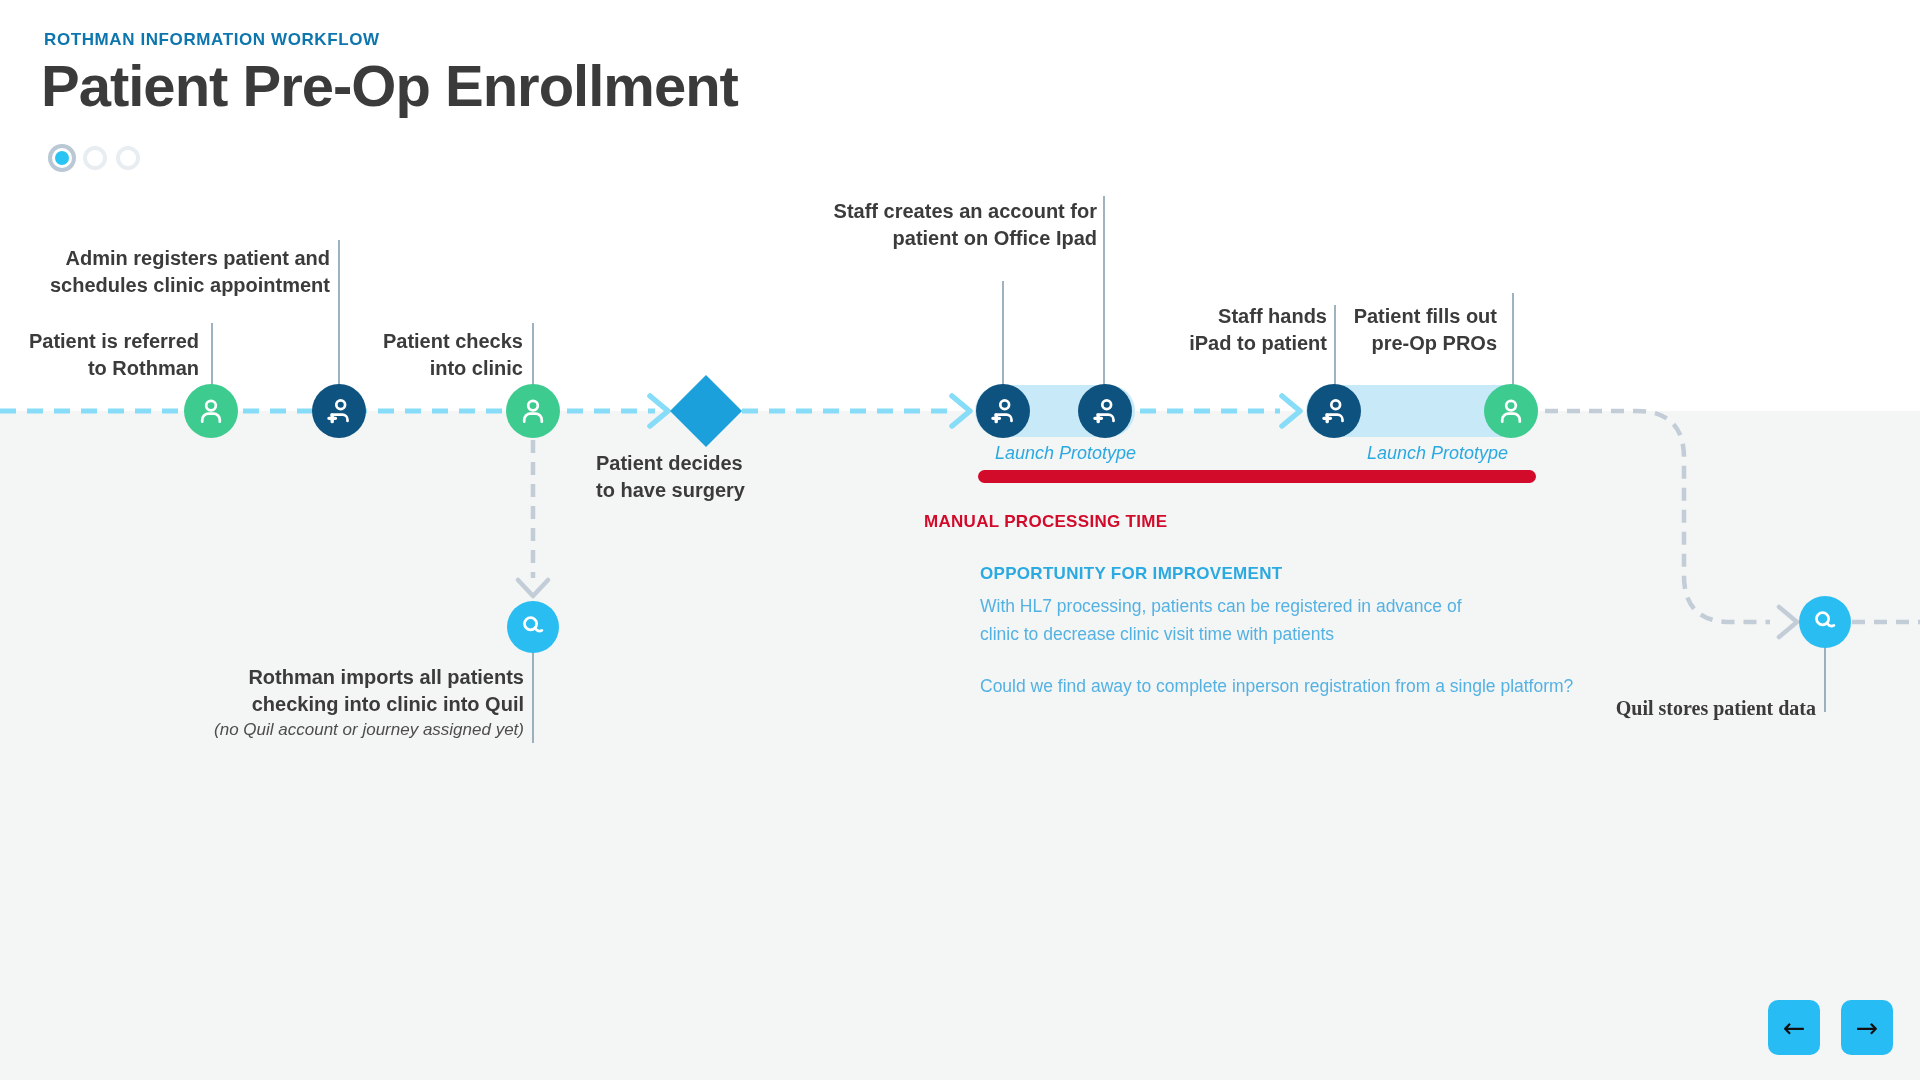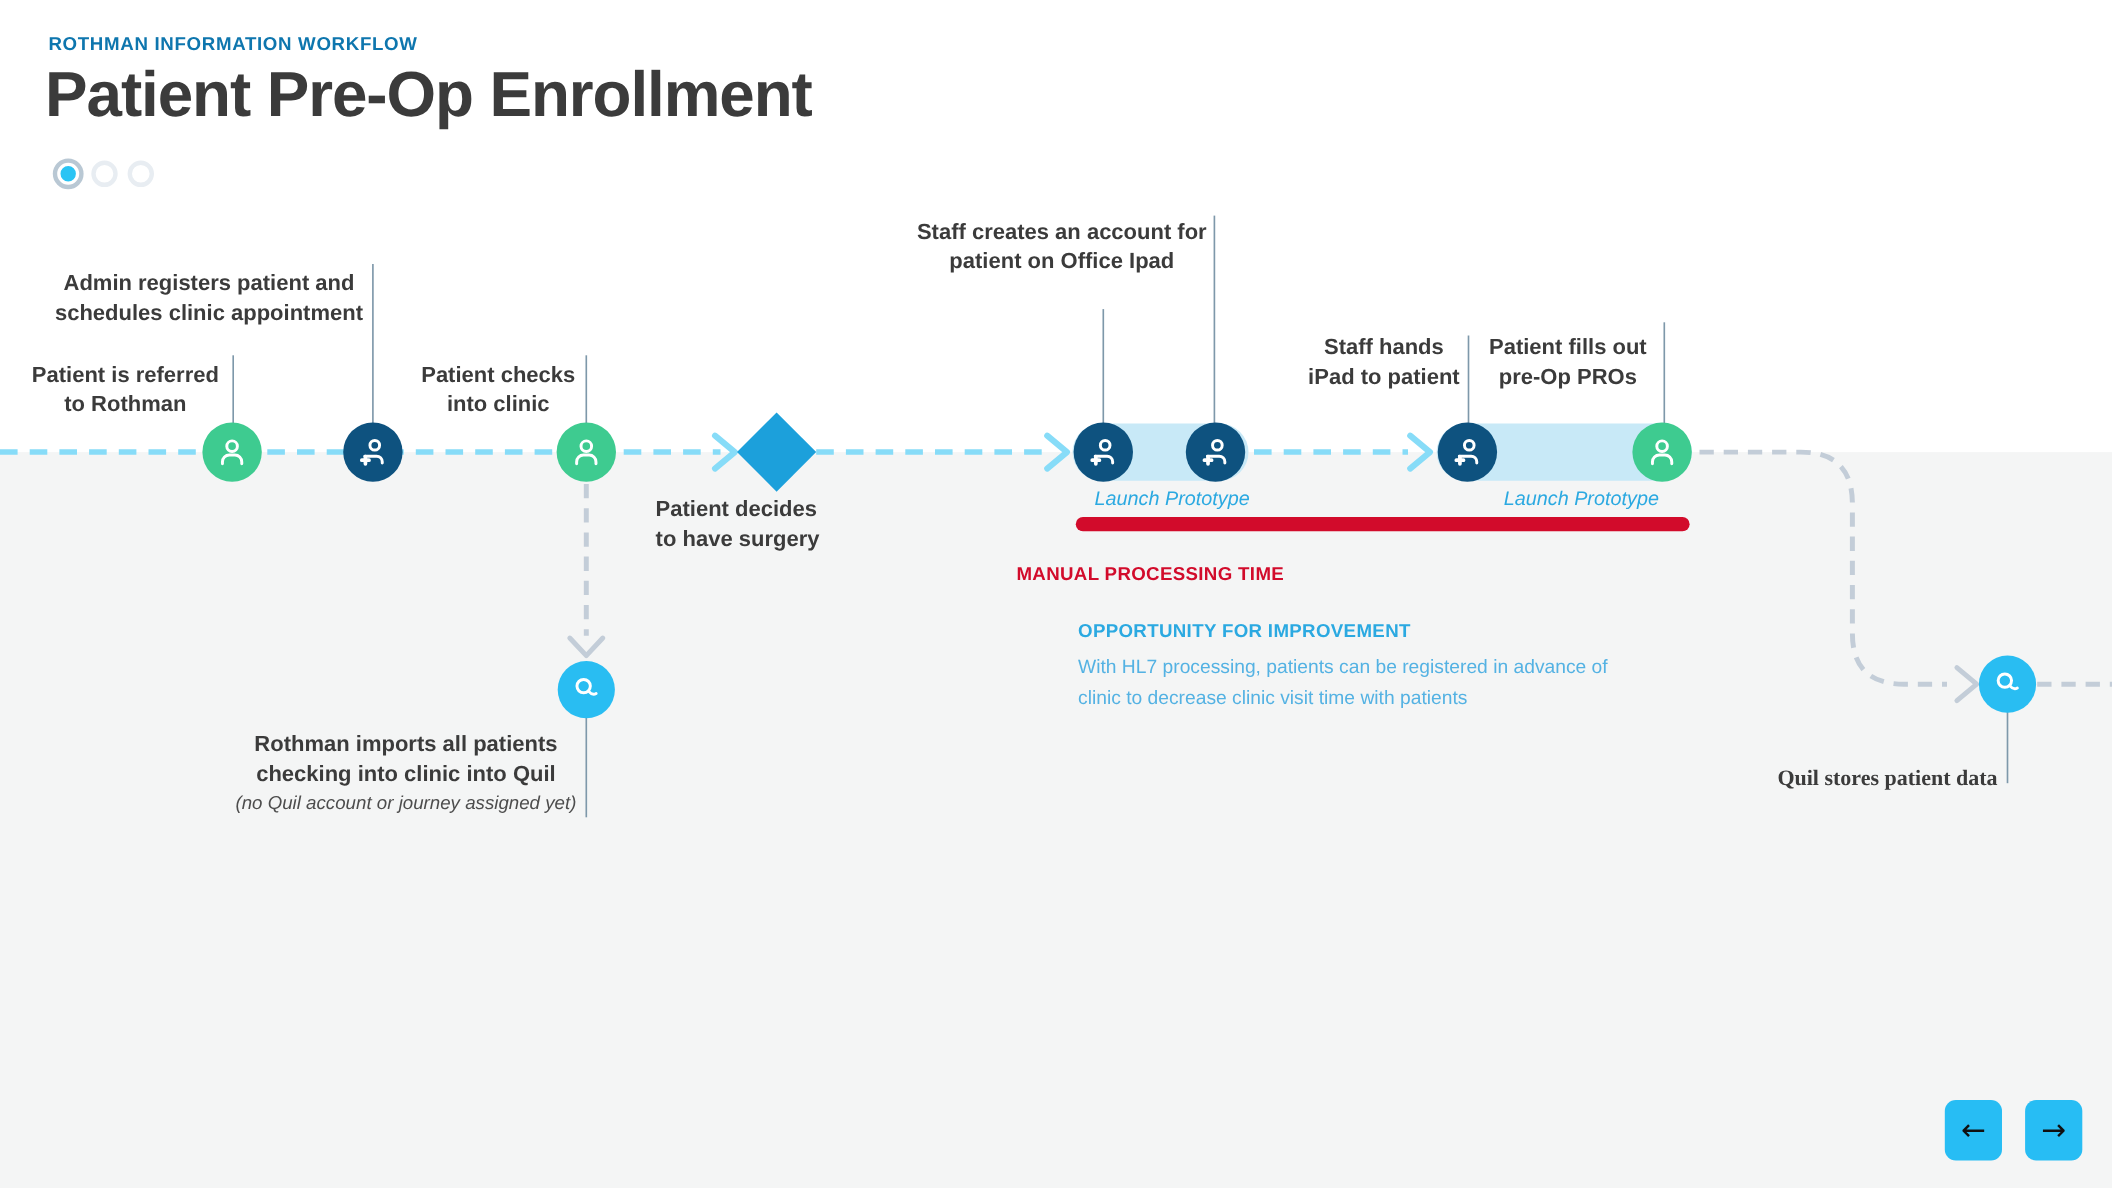--- a/index.html
+++ b/index.html
@@ -38,7 +38,7 @@
   #node-quil { left:1799px; top:596px; }
 
   
-  .lbl { position:absolute; z-index:4; font-size:20px; font-weight:bold; color:#3b3b3b; line-height:1.33; text-align:center; }
+  .lbl { position:absolute; z-index:4; font-size:20px; font-weight:bold; color:#3b3b3b; line-height:1.33; text-align:right; }
   .lbl .note { font-weight:normal; font-style:italic; font-size:17px; color:#4d4d4d; margin-top:2px; }
   #lbl-referred { right:1721px; top:328px; }
   #lbl-admin { right:1590px; top:245px;margin-left:44px; }

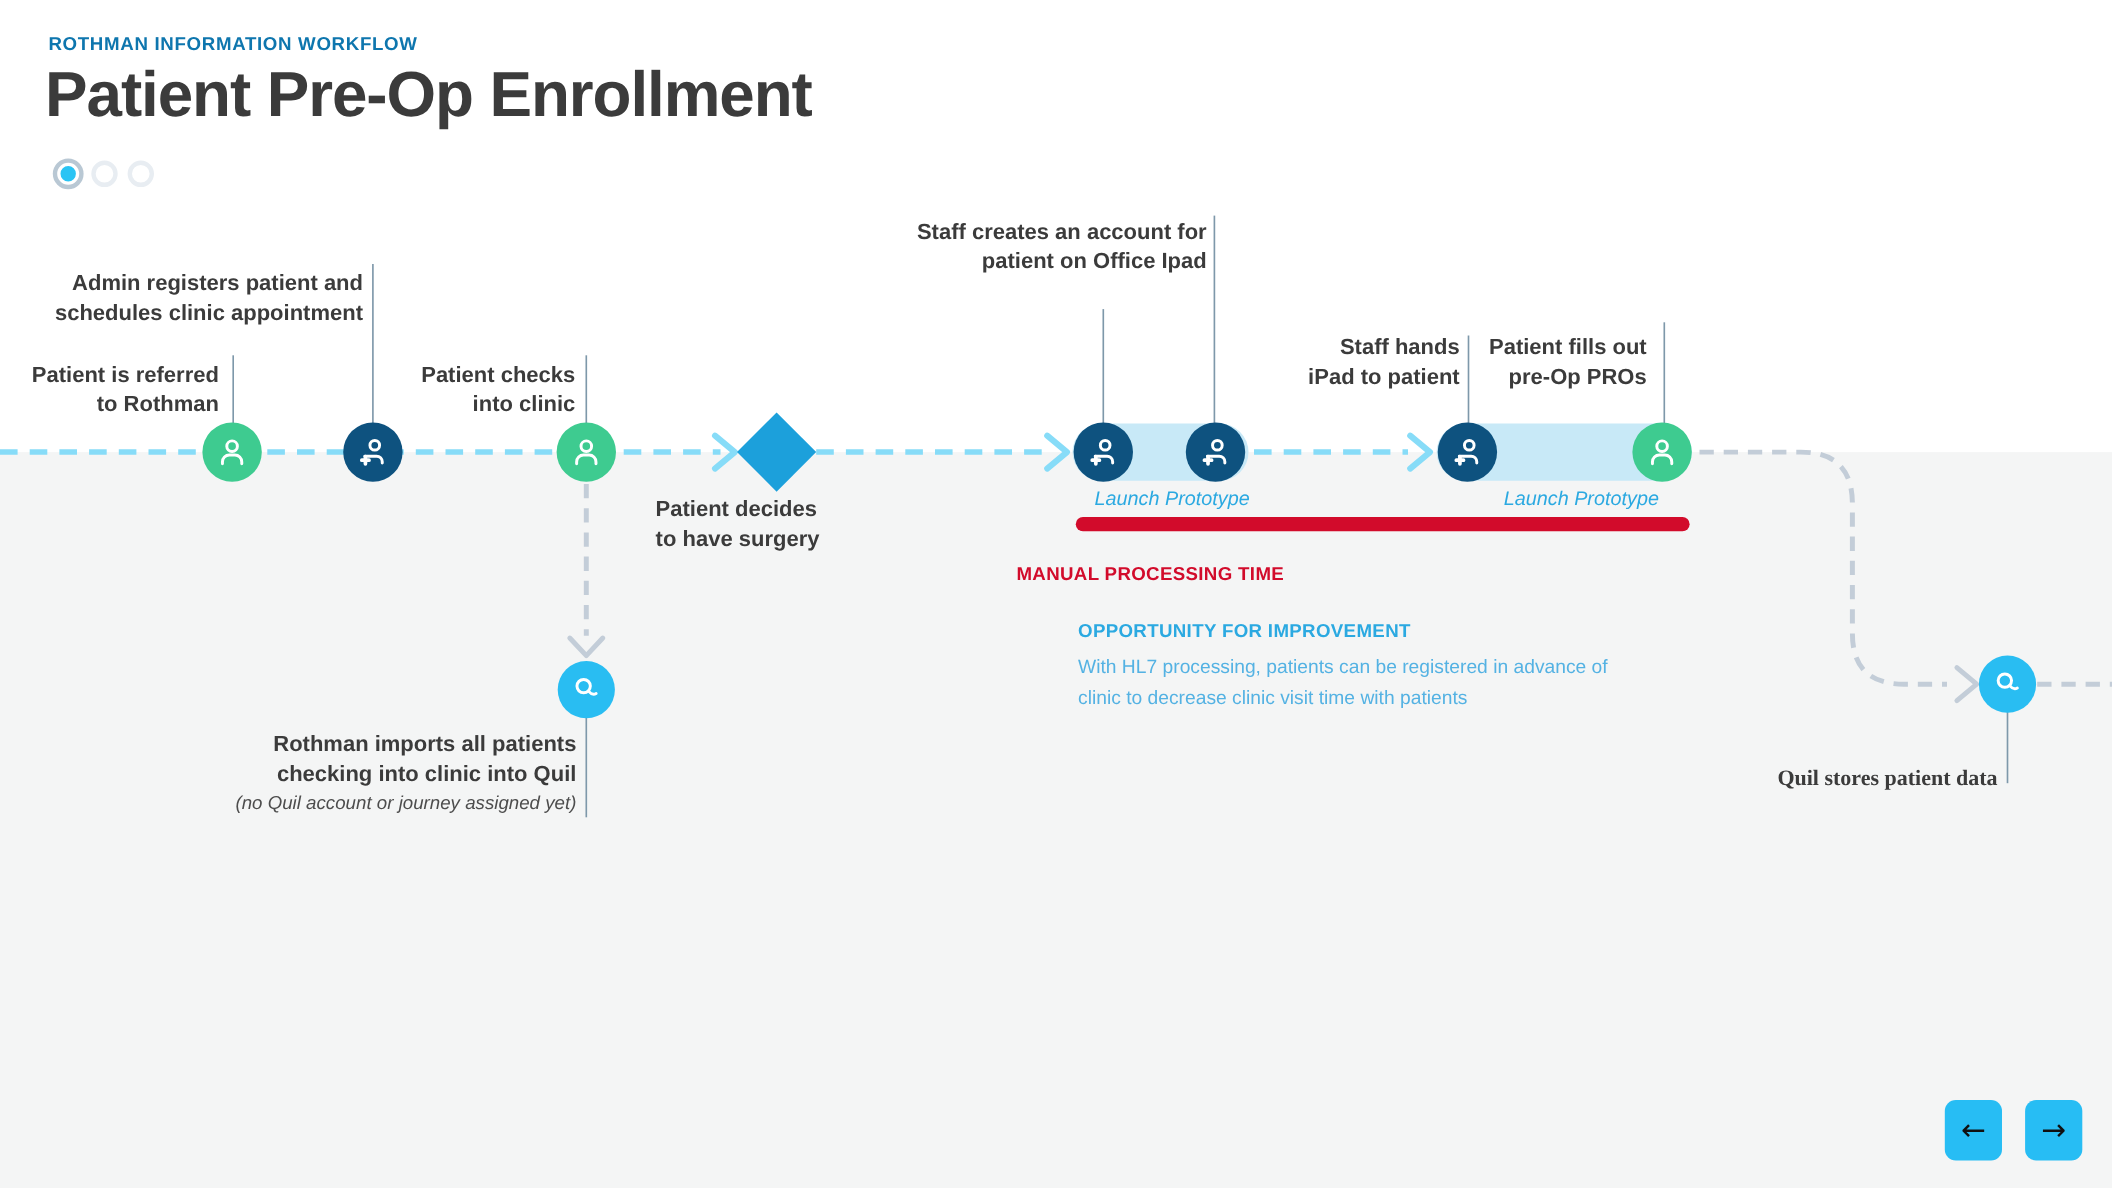--- a/index.html
+++ b/index.html
@@ -220,6 +220,7 @@
   <div id="manual">MANUAL PROCESSING TIME</div>
   <div id="opp-head">OPPORTUNITY FOR IMPROVEMENT</div>
   <div id="opp-body">With HL7 processing, patients can be registered in advance of clinic to decrease clinic visit time with patients</div>
+  <div id="opp-q">Could we find away to complete inperson registration from a single platform?</div>
 
   <button id="btn-prev" class="navbtn">
     <span>←</span>

